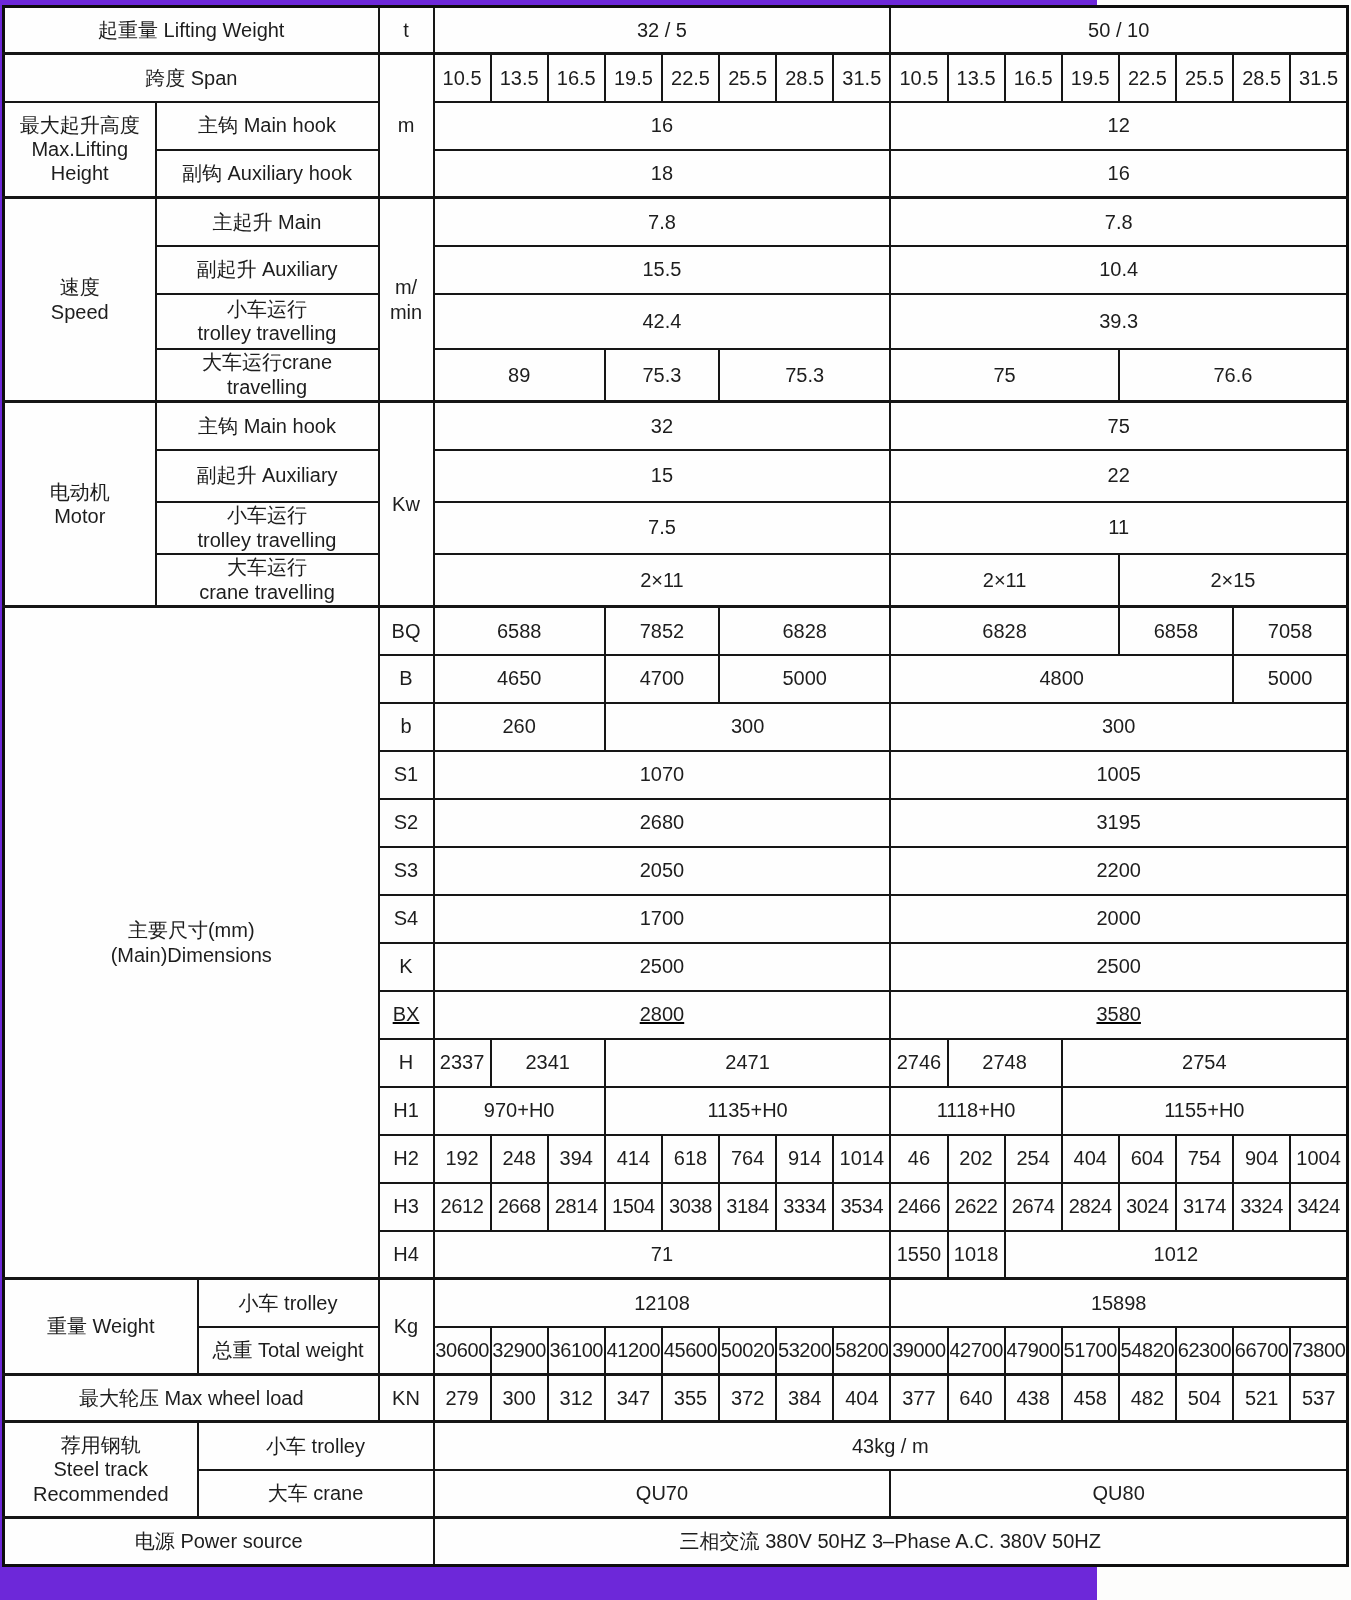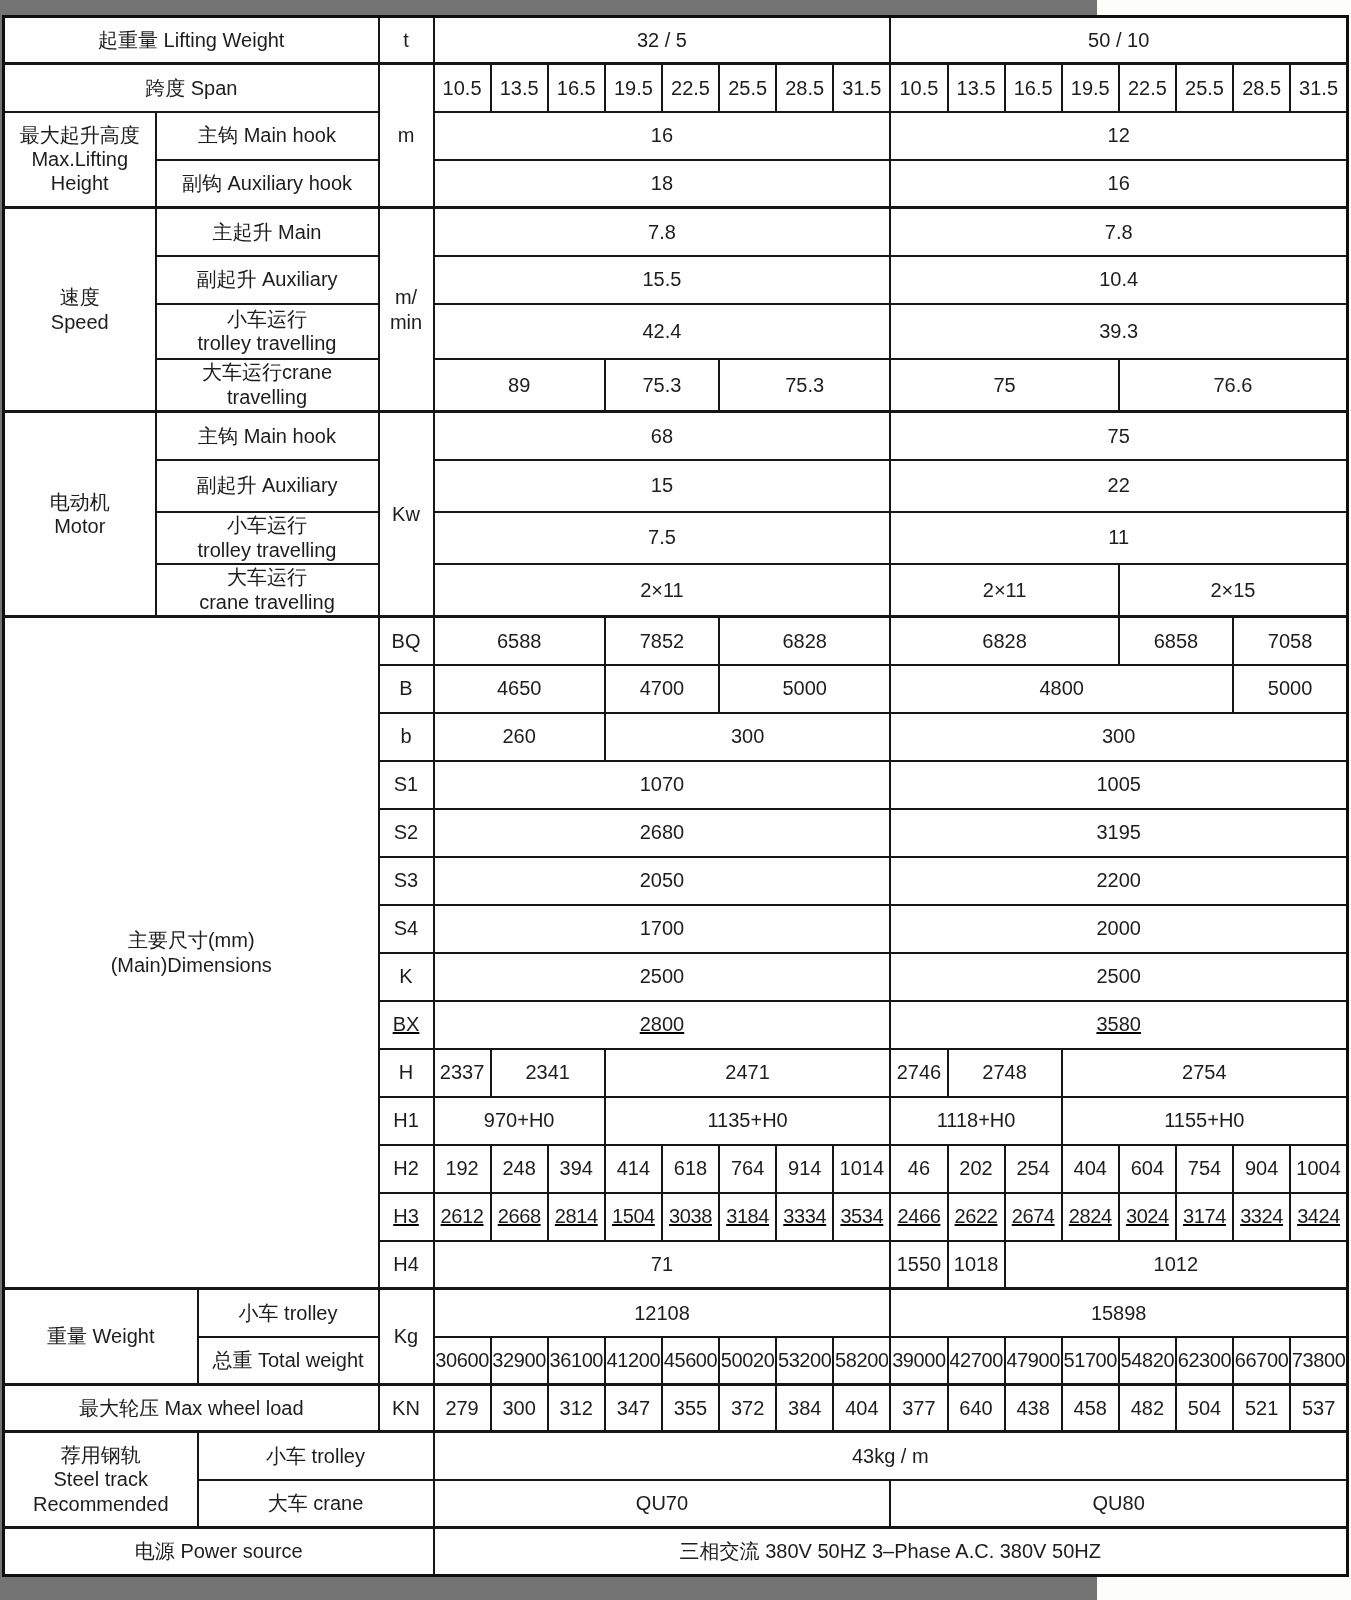--- a/index.html
+++ b/index.html
@@ -11,9 +11,9 @@
   .sheet {
     width: 1097px;
     height: 1600px;
-    background: #737373;
+    background: #6d28d9;
     box-sizing: border-box;
-    padding: 15px 2px;
+    padding: 5px 2px;
   }
   table.spec {
     border-collapse: collapse;

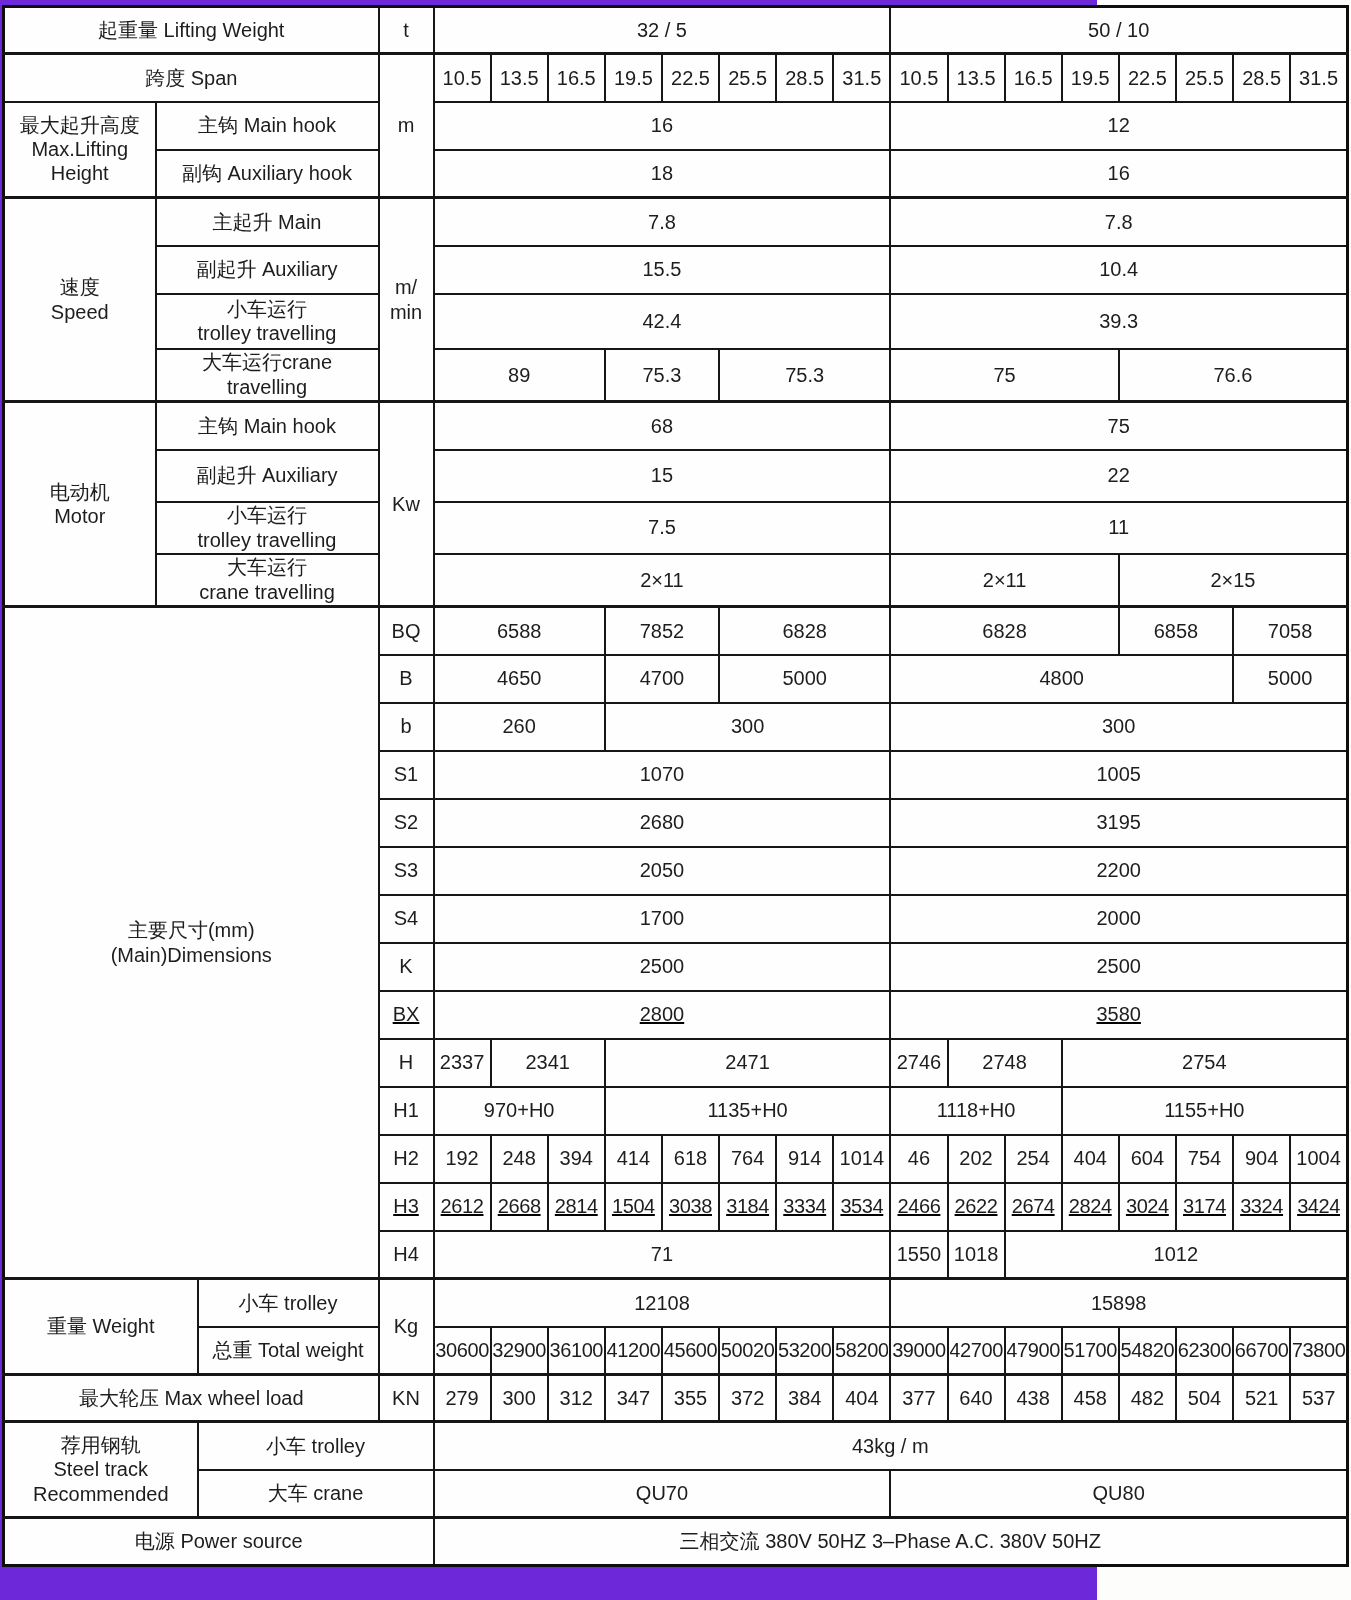--- a/index.html
+++ b/index.html
@@ -140,7 +140,7 @@
 Motor</td>
           <td colspan="2" class="label">主钩 Main hook</td>
           <td rowspan="4" class="unit">Kw</td>
-          <td colspan="8" class="data">68</td>
+          <td colspan="8" class="data">32</td>
           <td colspan="8" class="data">75</td>
         </tr>
         <tr style="height: 52px;">

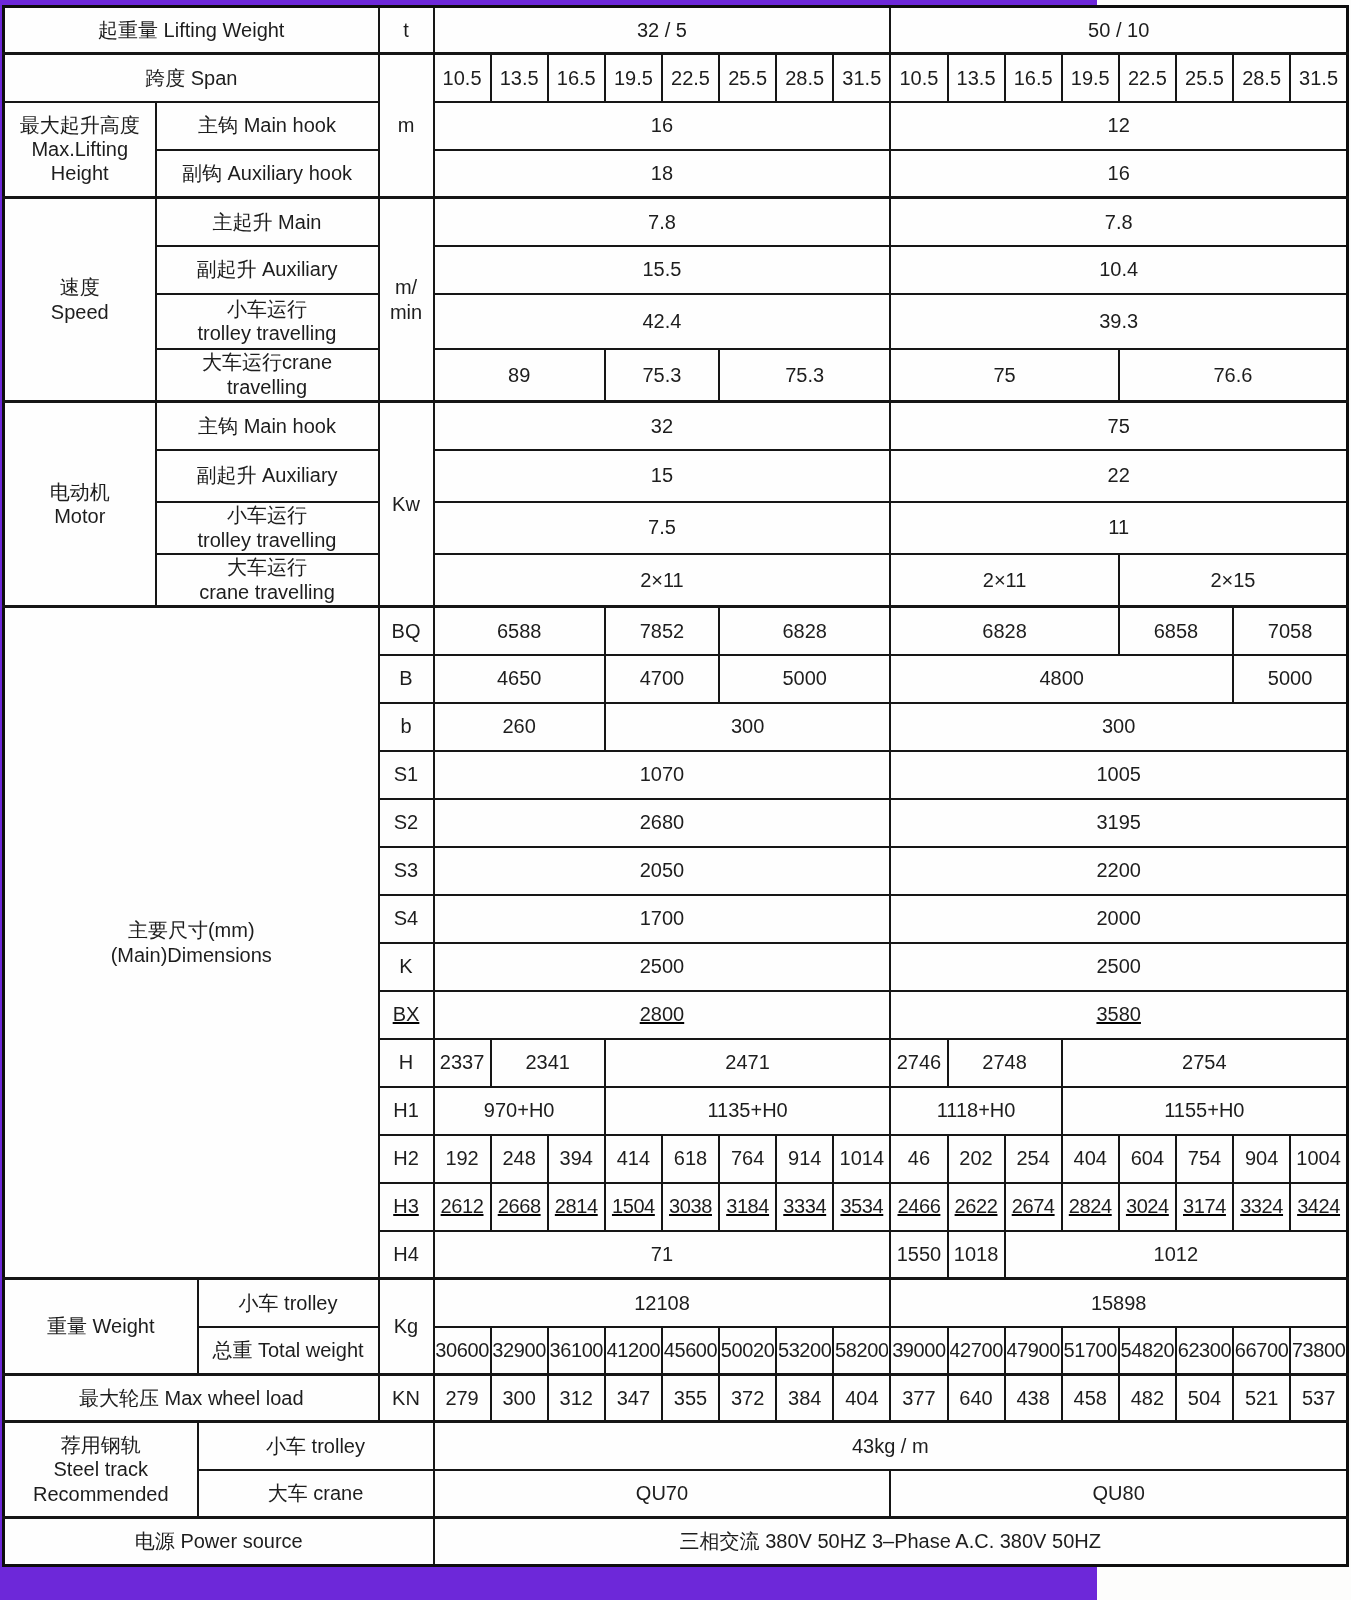--- a/index.html
+++ b/index.html
@@ -251,7 +251,7 @@
           <td class="data">904</td>
           <td class="data">1004</td>
         </tr>
-        <tr style="height: 48px; text-decoration: underline;">
+        <tr style="height: 48px;">
           <td class="unit">H3</td>
           <td class="data-sm">2612</td>
           <td class="data-sm">2668</td>

